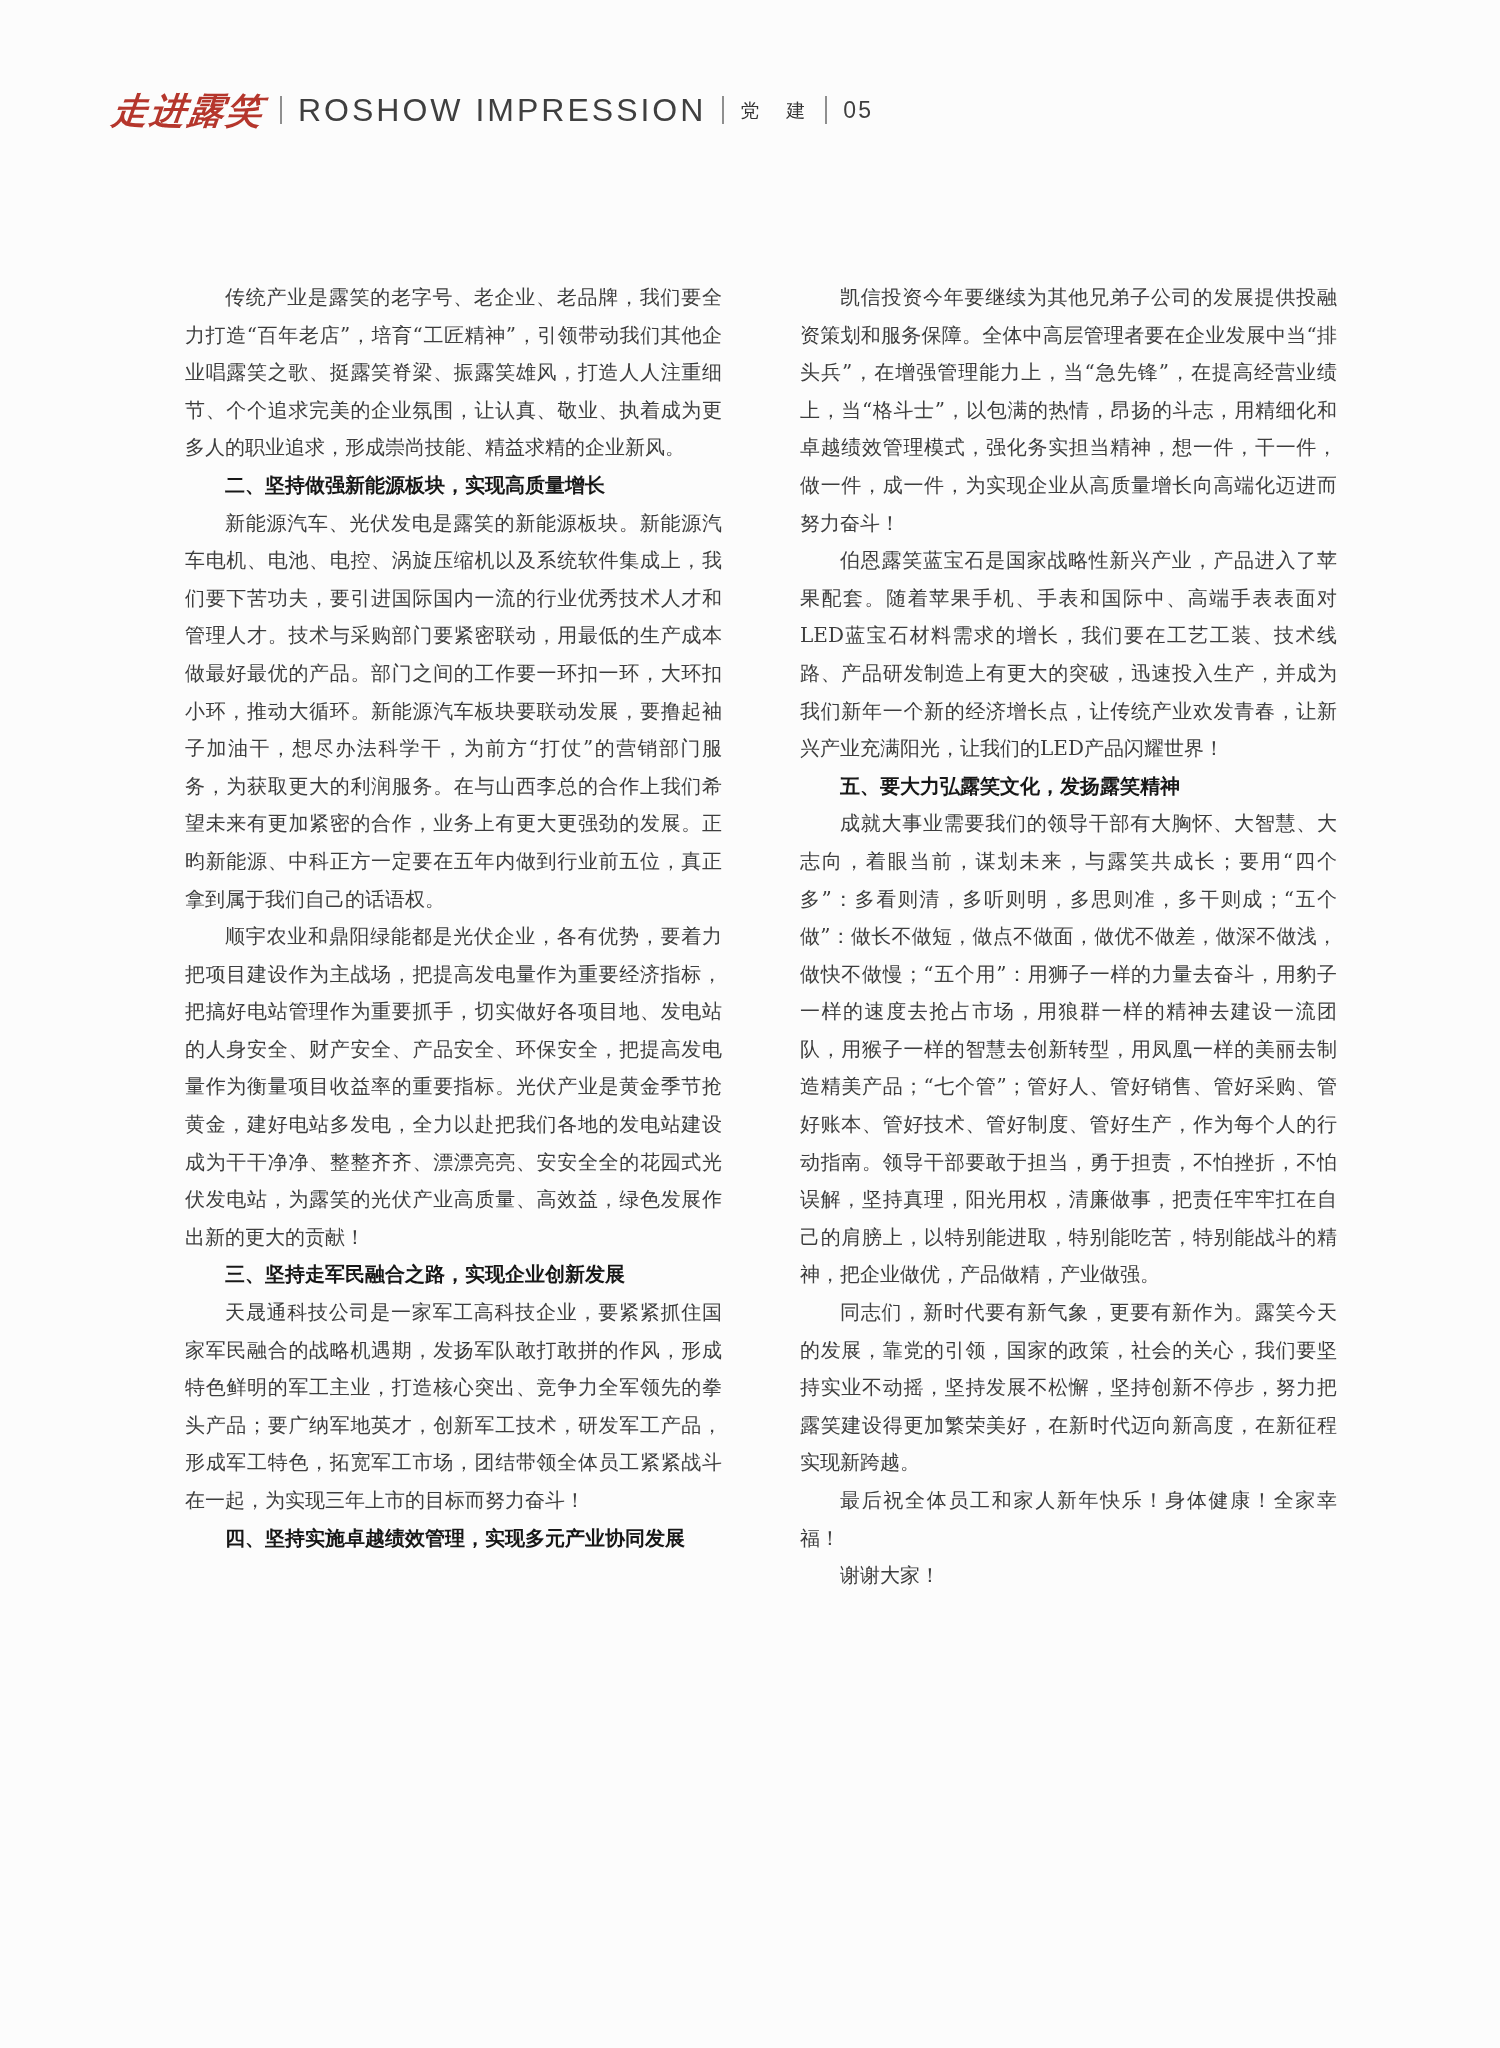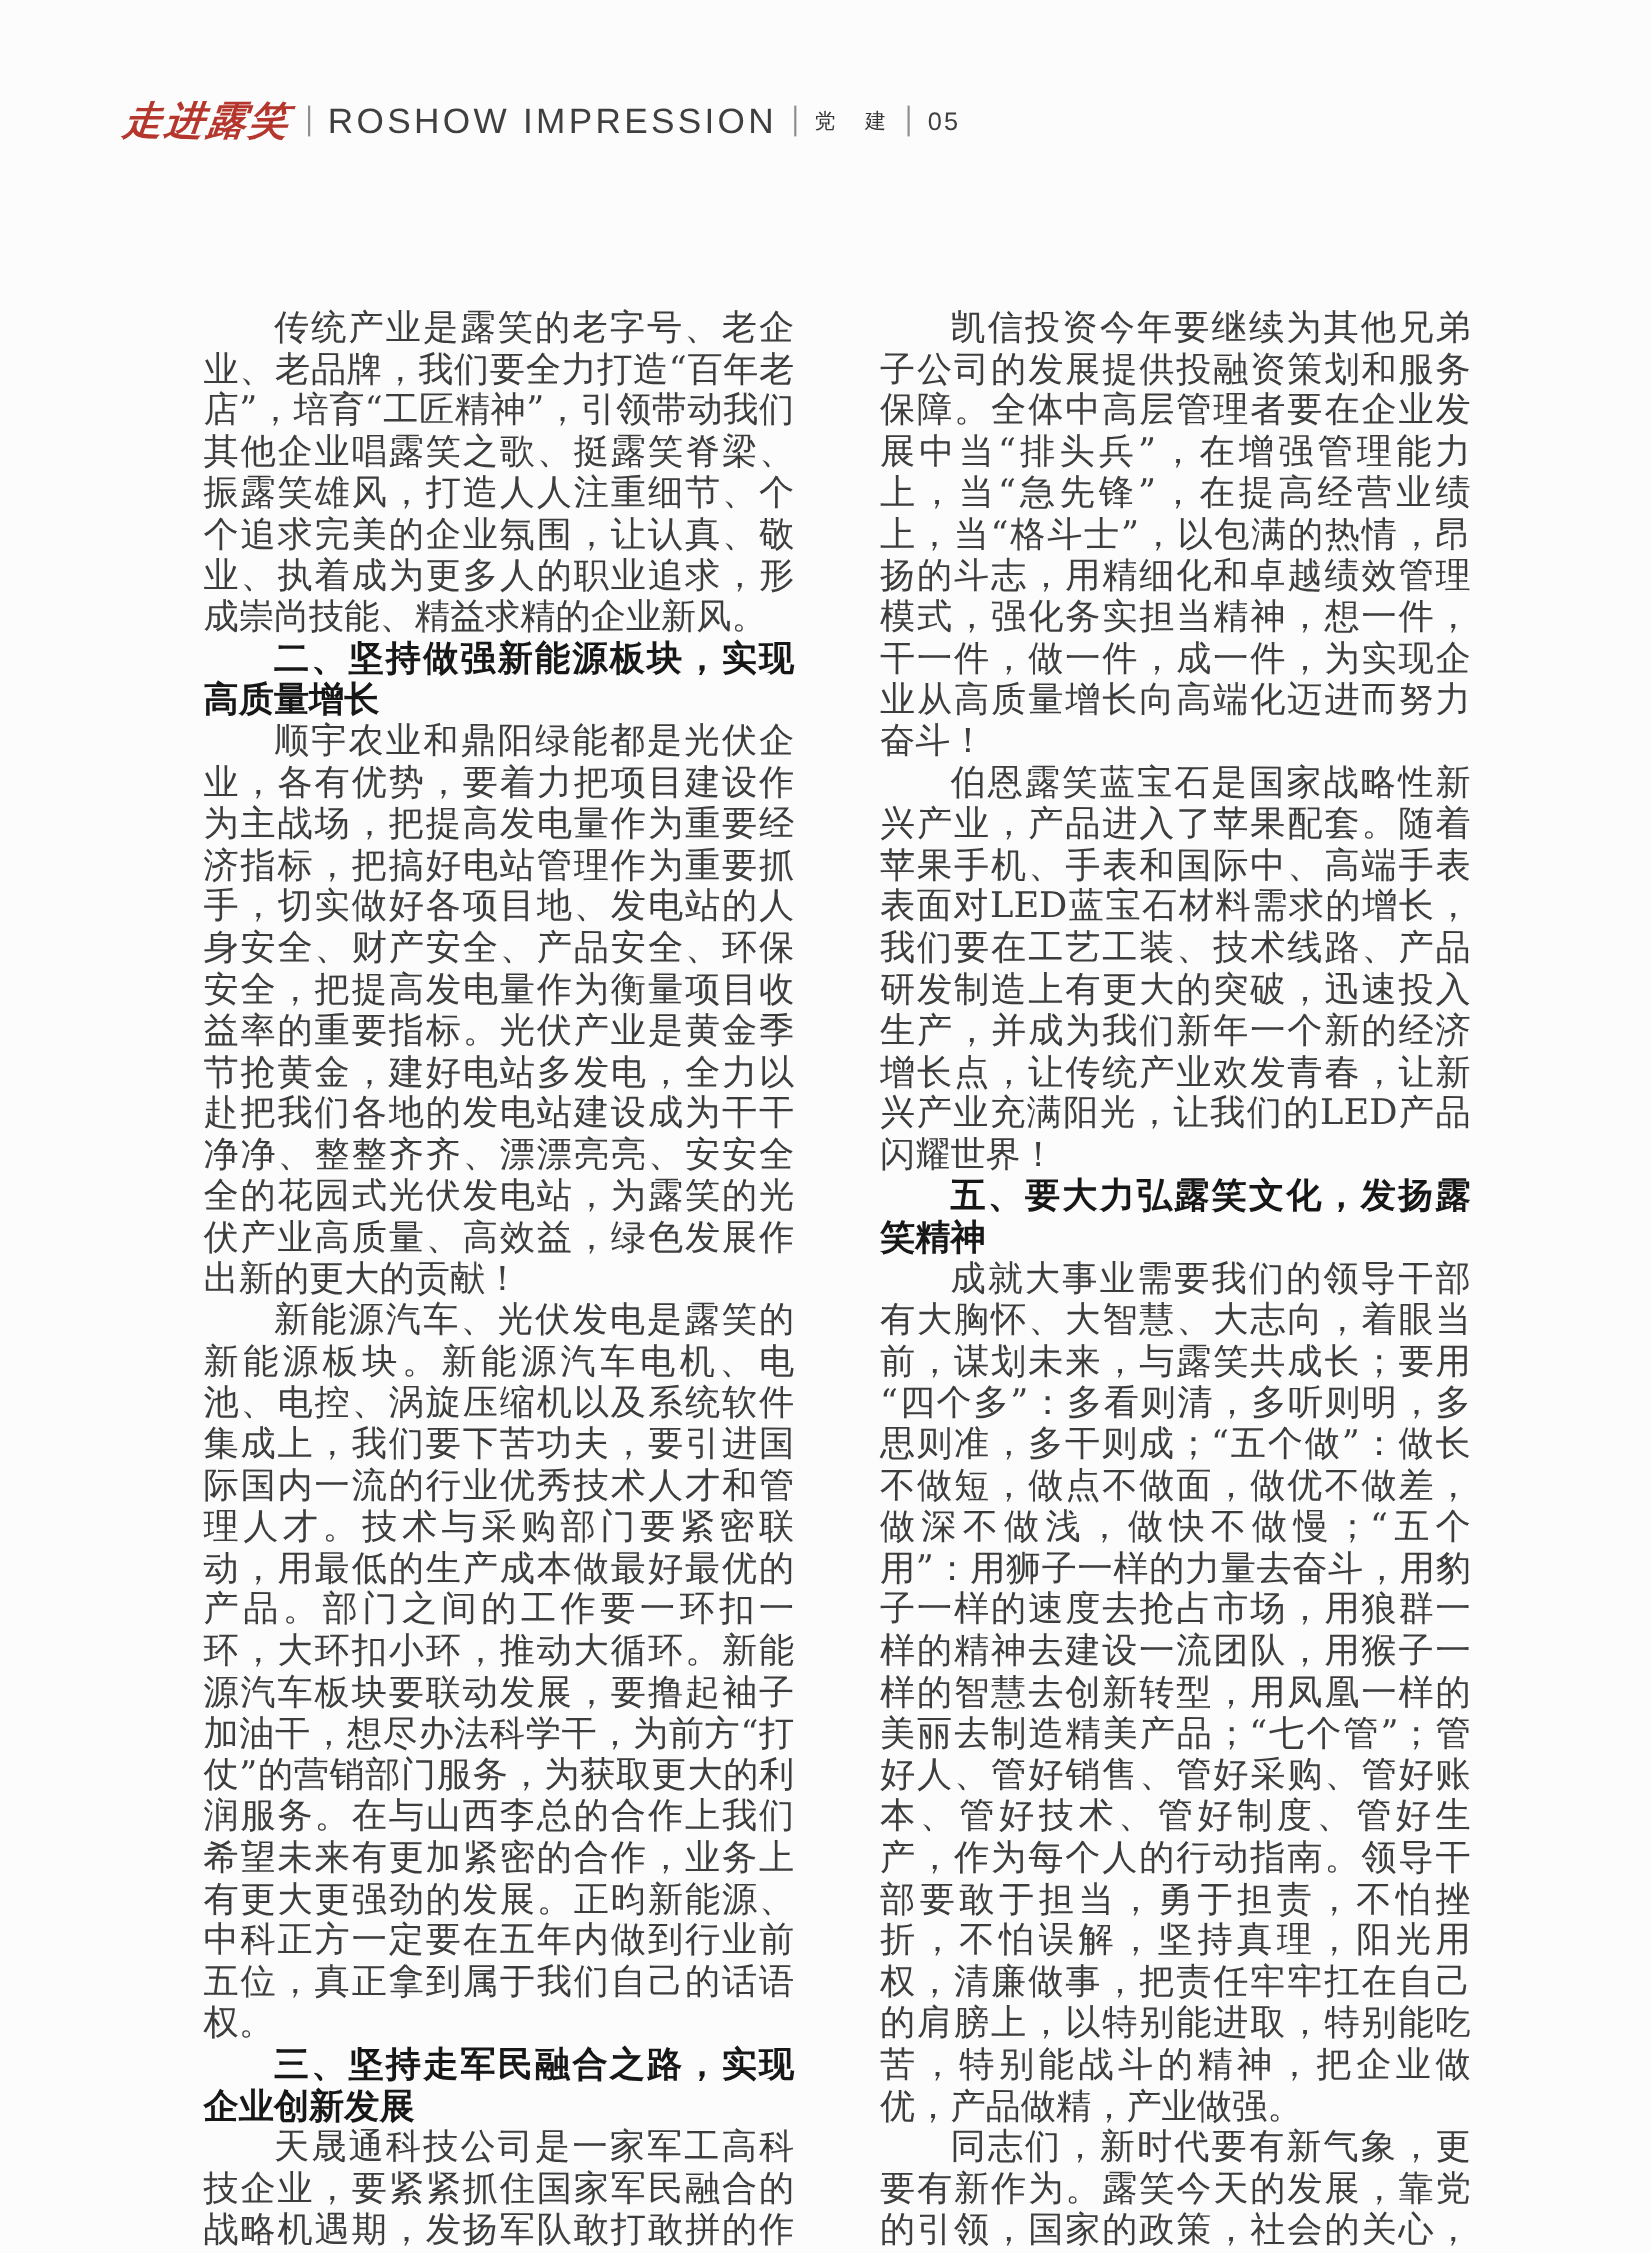--- a/index.html
+++ b/index.html
@@ -73,7 +73,7 @@
   .column-right { left: 800px; }
   .para, .heading {
     margin: 0;
-    font-size: 32px;
+    font-size: 20px;
     line-height: 37.6px;
     text-indent: 2em;
     color: #3d3d3d;

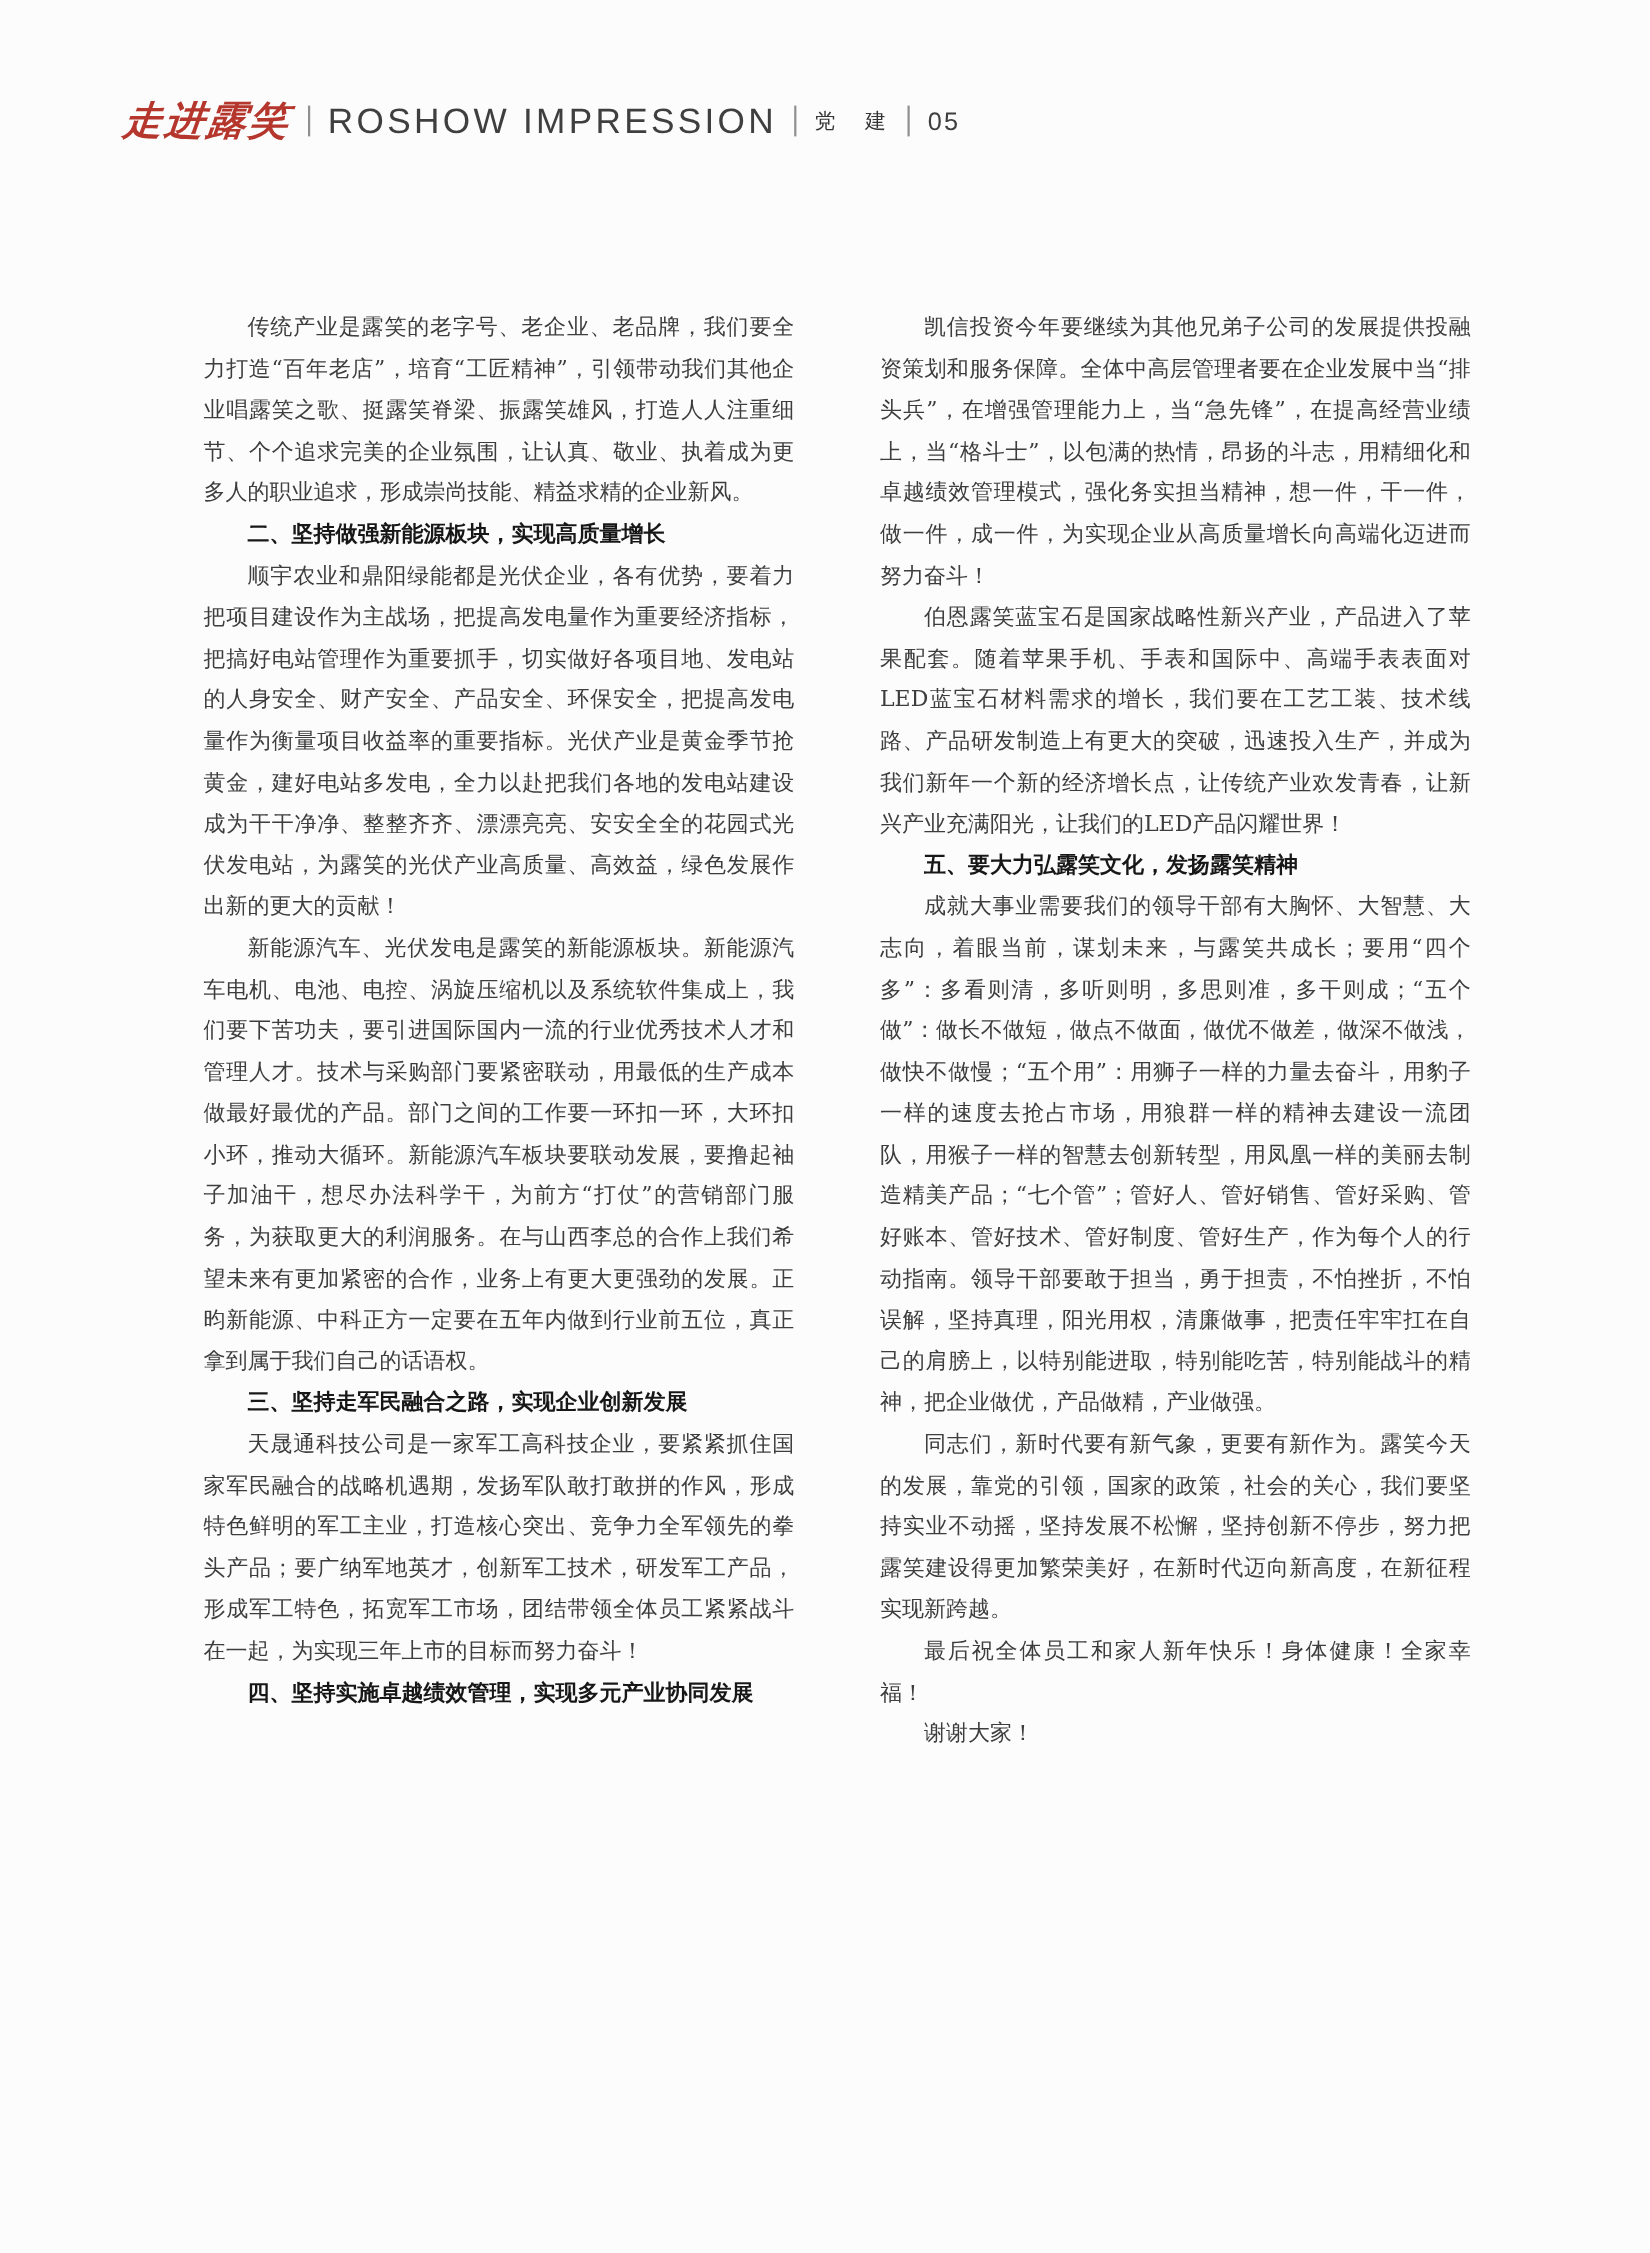--- a/index.html
+++ b/index.html
@@ -105,8 +105,8 @@
   <div class="column column-left">
       <p class="para">传统产业是露笑的老字号、老企业、老品牌，我们要全力打造“百年老店”，培育“工匠精神”，引领带动我们其他企业唱露笑之歌、挺露笑脊梁、振露笑雄风，打造人人注重细节、个个追求完美的企业氛围，让认真、敬业、执着成为更多人的职业追求，形成崇尚技能、精益求精的企业新风。</p>
       <p class="heading">二、坚持做强新能源板块，实现高质量增长</p>
+      <p class="para">新能源汽车、光伏发电是露笑的新能源板块。新能源汽车电机、电池、电控、涡旋压缩机以及系统软件集成上，我们要下苦功夫，要引进国际国内一流的行业优秀技术人才和管理人才。技术与采购部门要紧密联动，用最低的生产成本做最好最优的产品。部门之间的工作要一环扣一环，大环扣小环，推动大循环。新能源汽车板块要联动发展，要撸起袖子加油干，想尽办法科学干，为前方“打仗”的营销部门服务，为获取更大的利润服务。在与山西李总的合作上我们希望未来有更加紧密的合作，业务上有更大更强劲的发展。正昀新能源、中科正方一定要在五年内做到行业前五位，真正拿到属于我们自己的话语权。</p>
       <p class="para">顺宇农业和鼎阳绿能都是光伏企业，各有优势，要着力把项目建设作为主战场，把提高发电量作为重要经济指标，把搞好电站管理作为重要抓手，切实做好各项目地、发电站的人身安全、财产安全、产品安全、环保安全，把提高发电量作为衡量项目收益率的重要指标。光伏产业是黄金季节抢黄金，建好电站多发电，全力以赴把我们各地的发电站建设成为干干净净、整整齐齐、漂漂亮亮、安安全全的花园式光伏发电站，为露笑的光伏产业高质量、高效益，绿色发展作出新的更大的贡献！</p>
-      <p class="para">新能源汽车、光伏发电是露笑的新能源板块。新能源汽车电机、电池、电控、涡旋压缩机以及系统软件集成上，我们要下苦功夫，要引进国际国内一流的行业优秀技术人才和管理人才。技术与采购部门要紧密联动，用最低的生产成本做最好最优的产品。部门之间的工作要一环扣一环，大环扣小环，推动大循环。新能源汽车板块要联动发展，要撸起袖子加油干，想尽办法科学干，为前方“打仗”的营销部门服务，为获取更大的利润服务。在与山西李总的合作上我们希望未来有更加紧密的合作，业务上有更大更强劲的发展。正昀新能源、中科正方一定要在五年内做到行业前五位，真正拿到属于我们自己的话语权。</p>
       <p class="heading">三、坚持走军民融合之路，实现企业创新发展</p>
       <p class="para">天晟通科技公司是一家军工高科技企业，要紧紧抓住国家军民融合的战略机遇期，发扬军队敢打敢拼的作风，形成特色鲜明的军工主业，打造核心突出、竞争力全军领先的拳头产品；要广纳军地英才，创新军工技术，研发军工产品，形成军工特色，拓宽军工市场，团结带领全体员工紧紧战斗在一起，为实现三年上市的目标而努力奋斗！</p>
       <p class="heading">四、坚持实施卓越绩效管理，实现多元产业协同发展</p>

